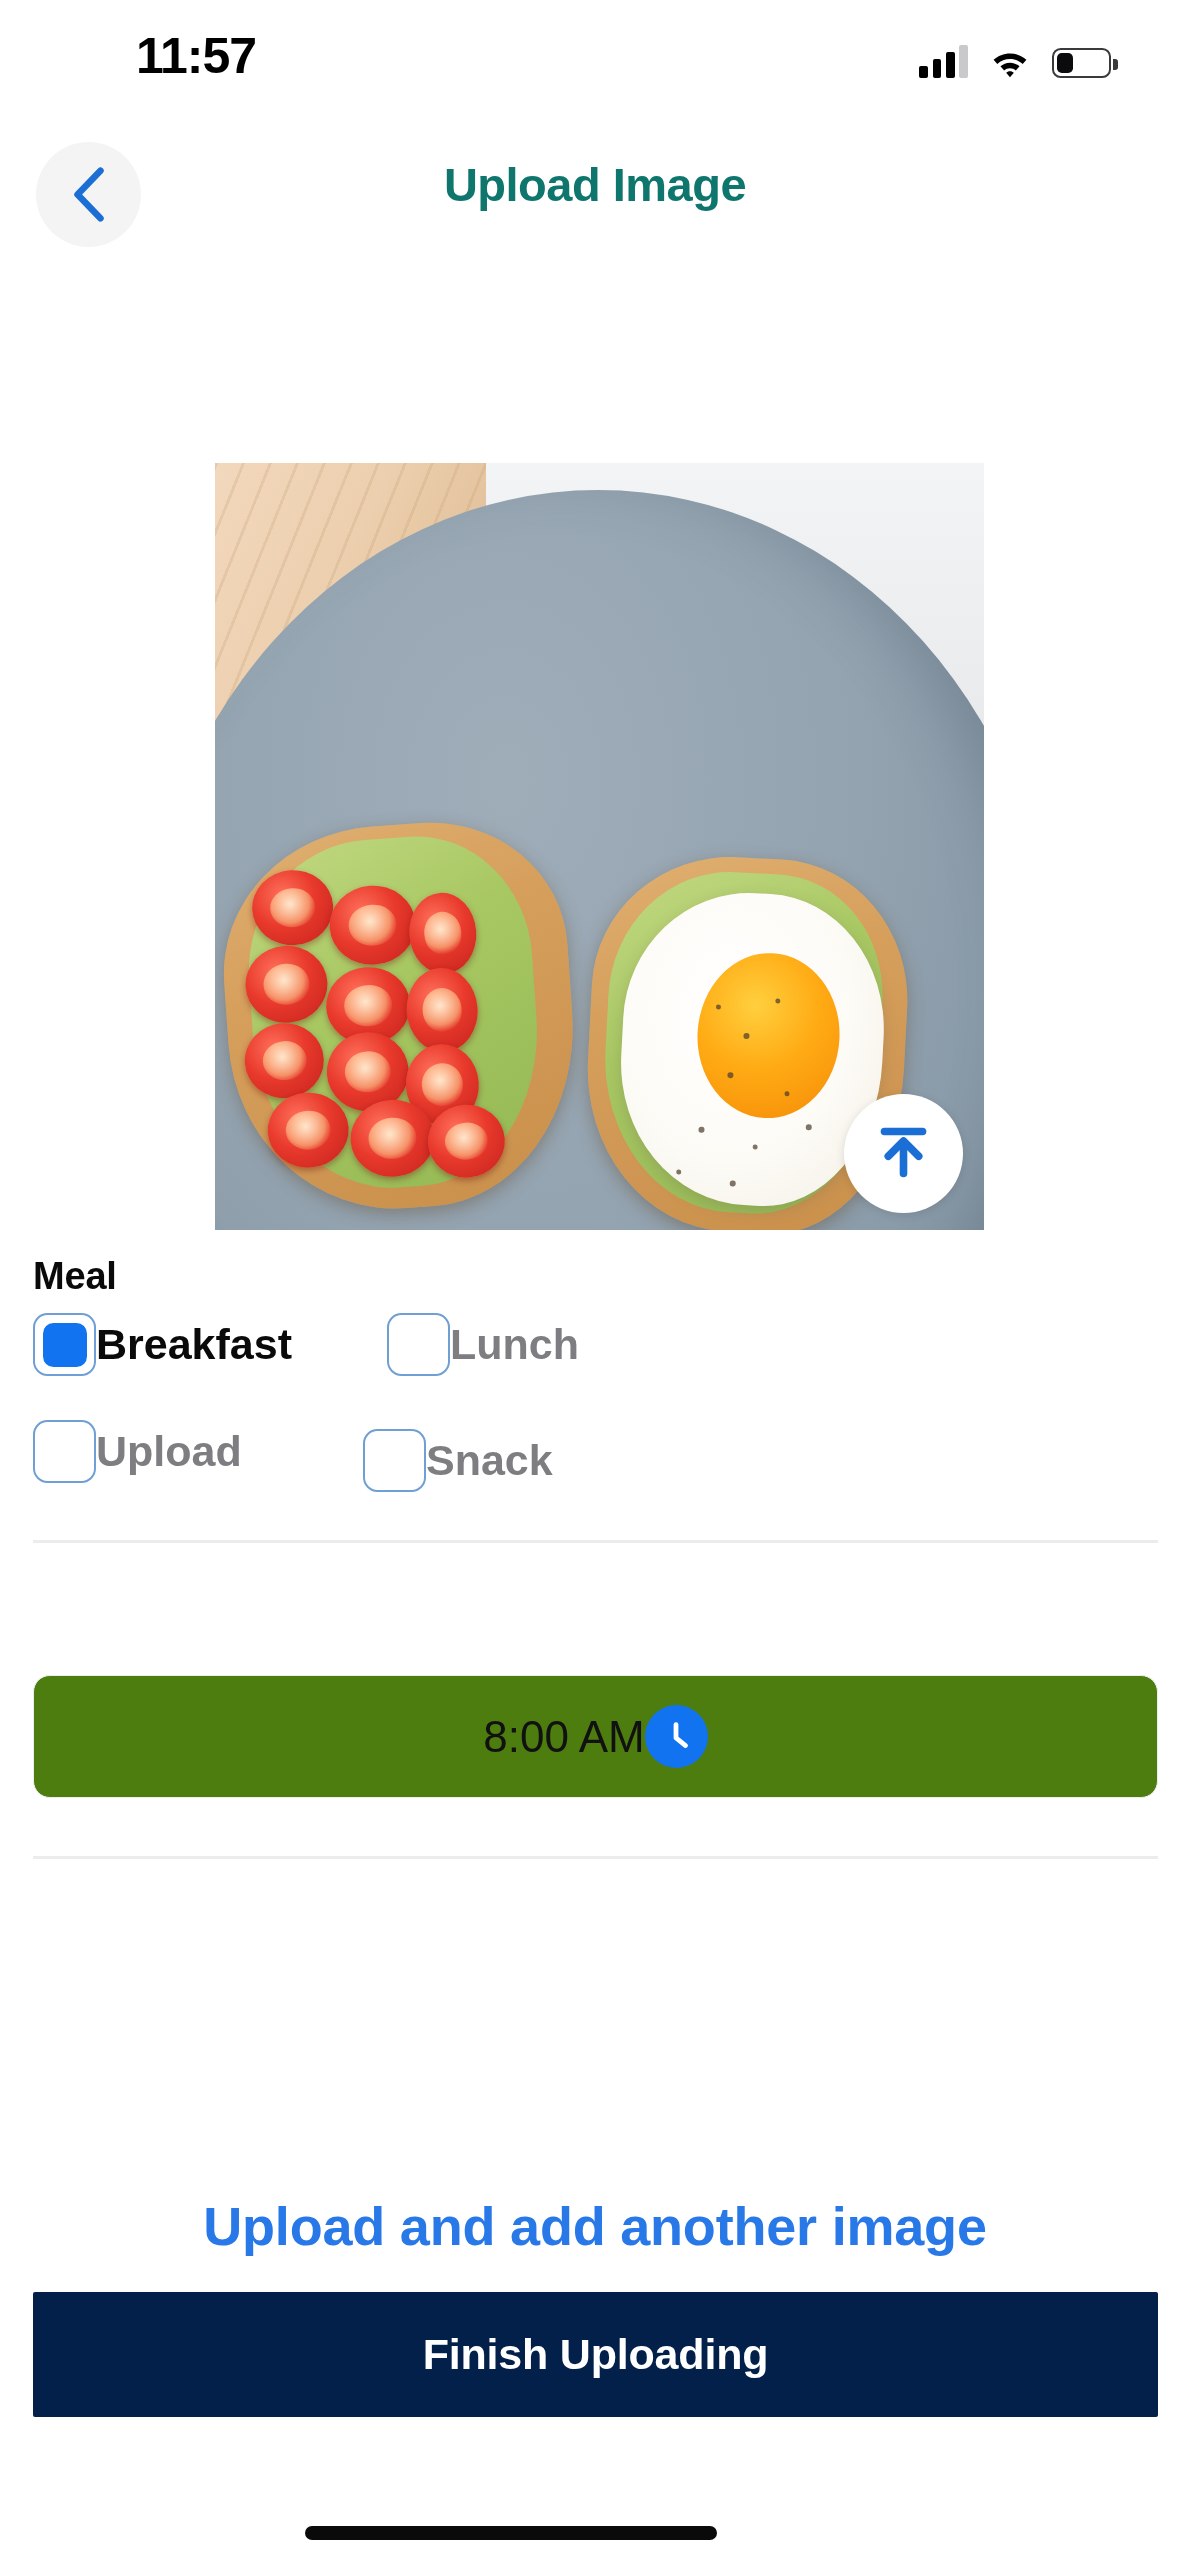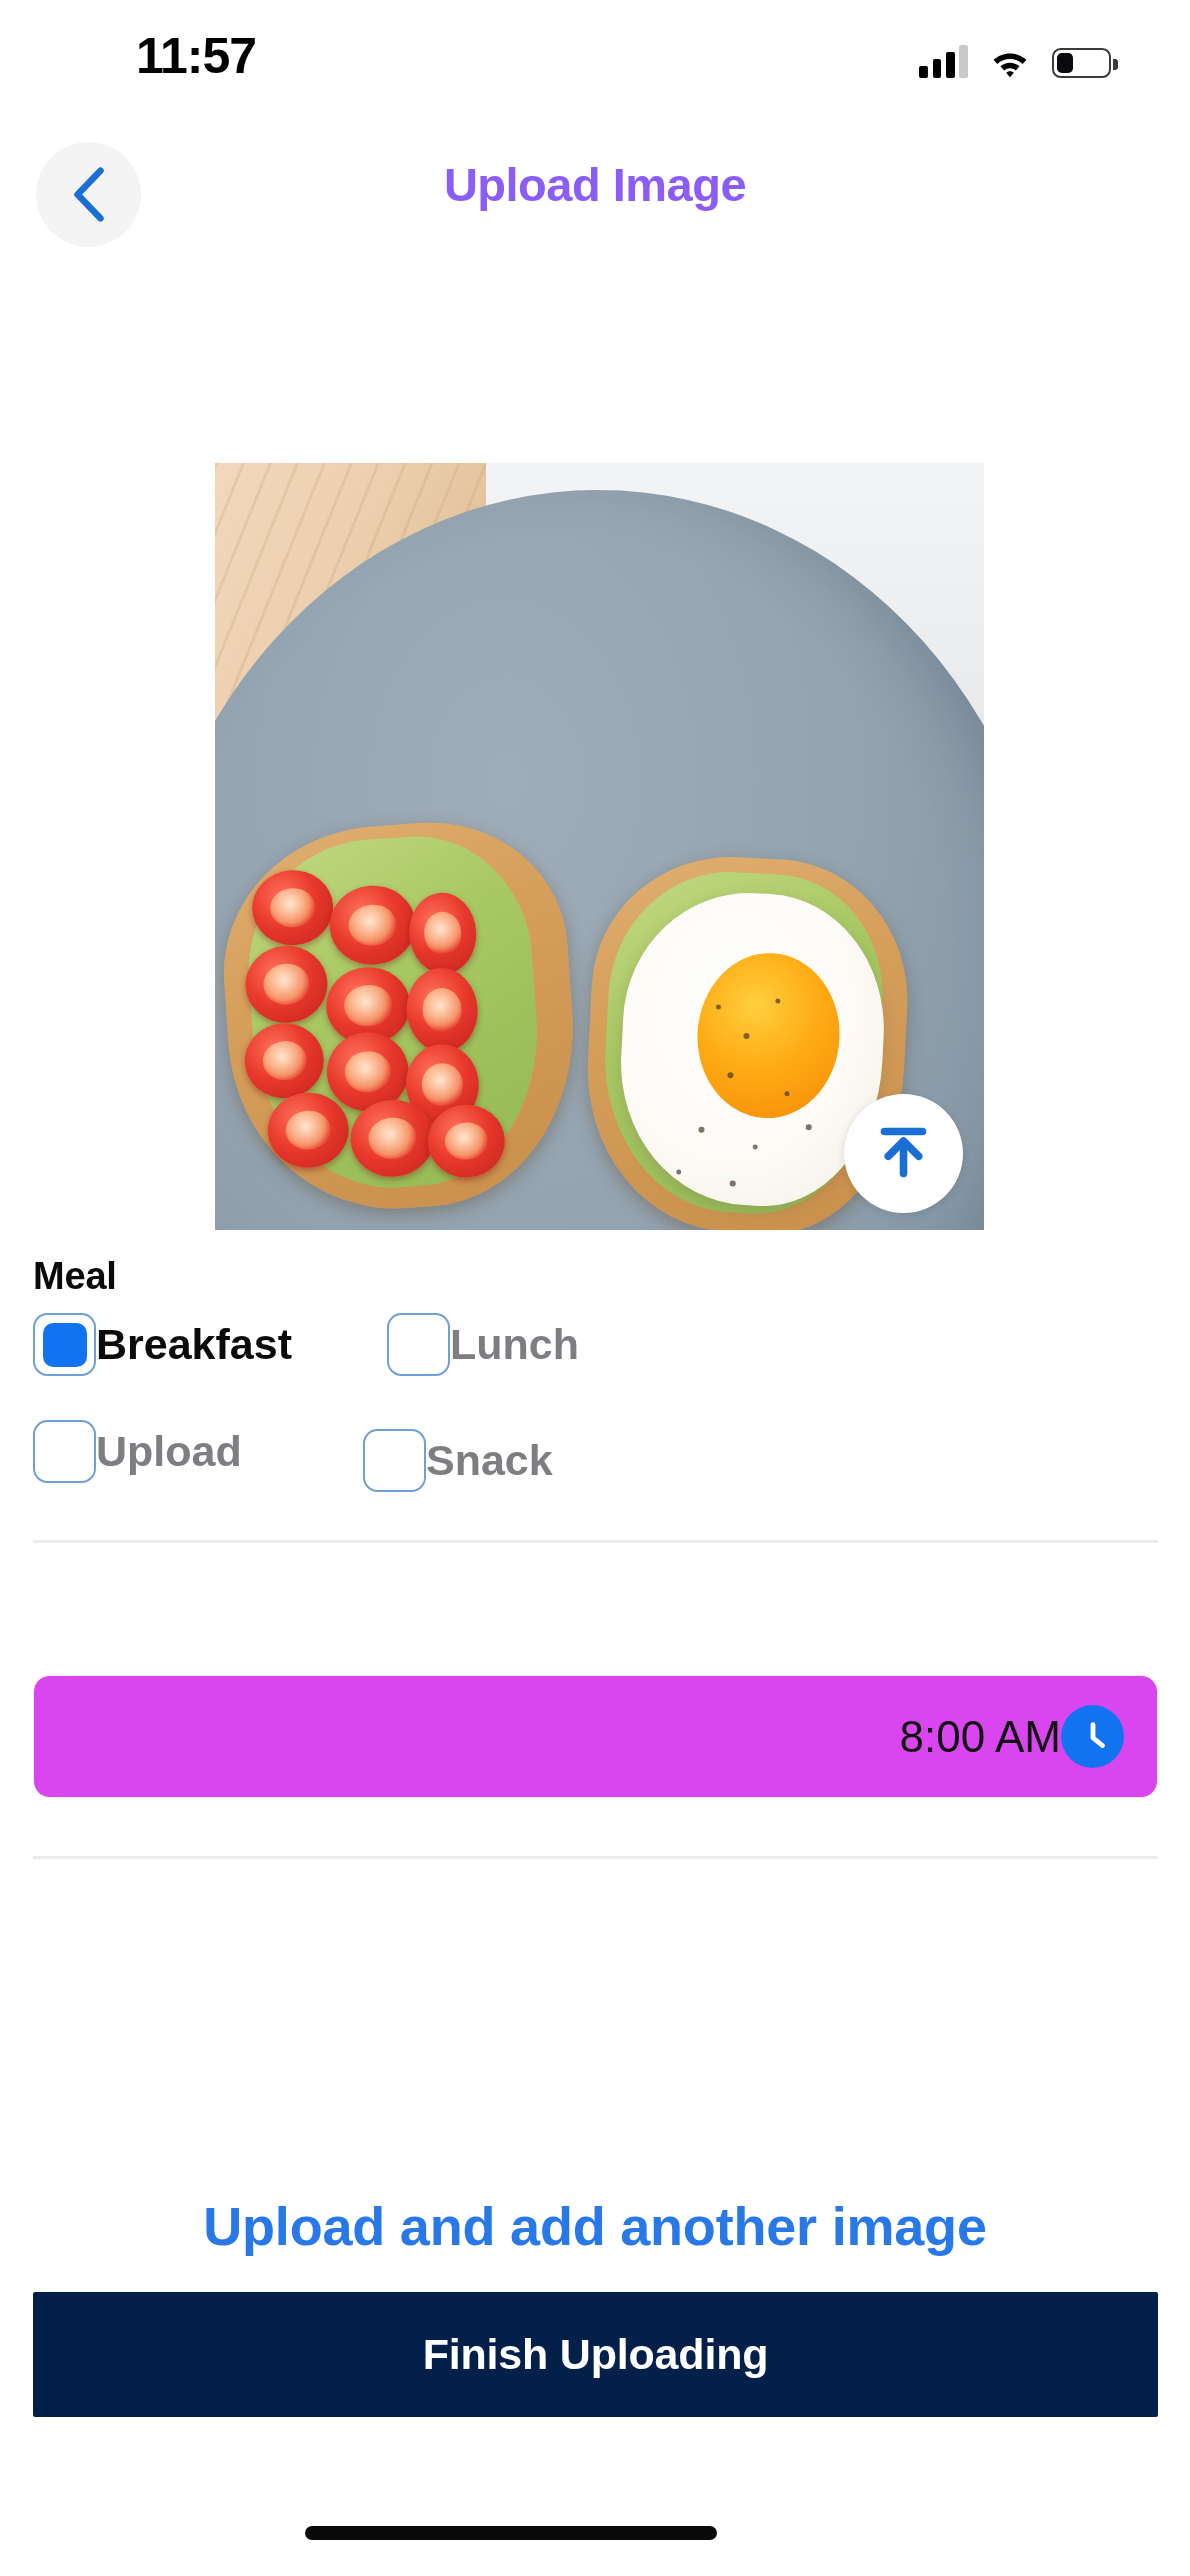--- a/index.html
+++ b/index.html
@@ -58,7 +58,7 @@
   .page-title {
     position:absolute; left:0; top:15.3px; width:1190px;
     text-align:center;
-    font-size:47px; font-weight:700; color:#8b5cf6; letter-spacing:-0.5px;
+    font-size:47px; font-weight:700; color:#0f766e; letter-spacing:-0.5px;
   }
 
   

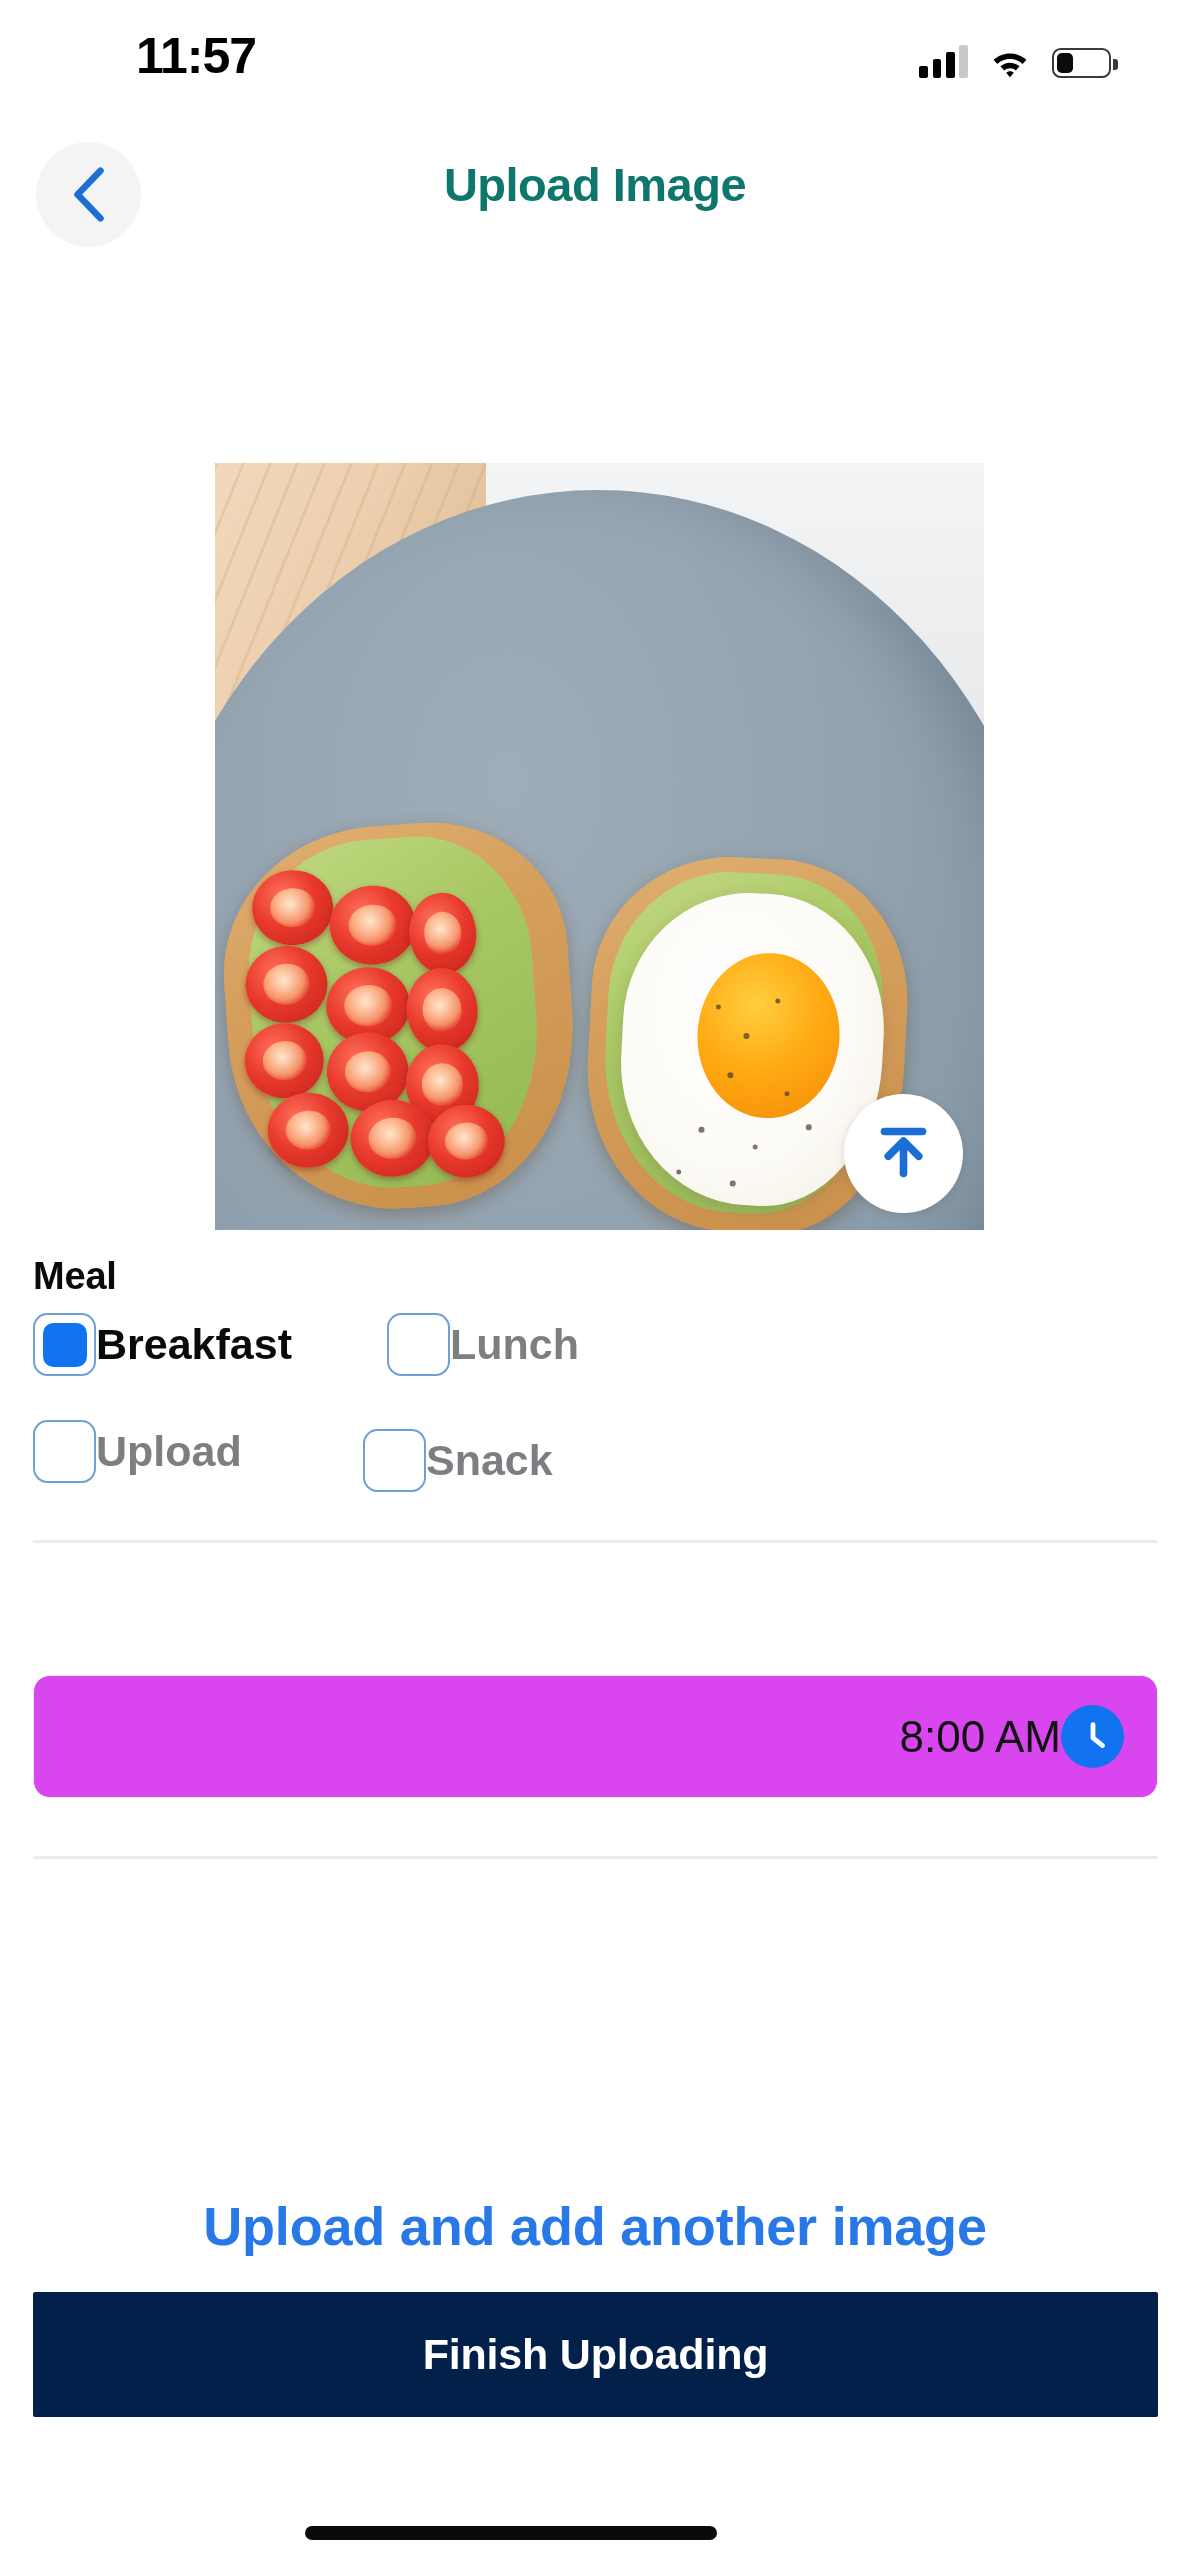--- a/index.html
+++ b/index.html
@@ -183,8 +183,8 @@
   .time-field {
     position:absolute; left:33px; top:1675px;
     width:1125px; height:123px;
-    border:1.9px solid #ededef; border-radius:17px; background:#d946ef;
-    display:flex; align-items:center; justify-content:flex-end;
+    border:1.9px solid #ededef; border-radius:17px; background:#4d7c0f;
+    display:flex; align-items:center; justify-content:center;
     padding:0 33px; cursor:pointer;
   }
   .time-value { font-size:44px; color:#111; }

